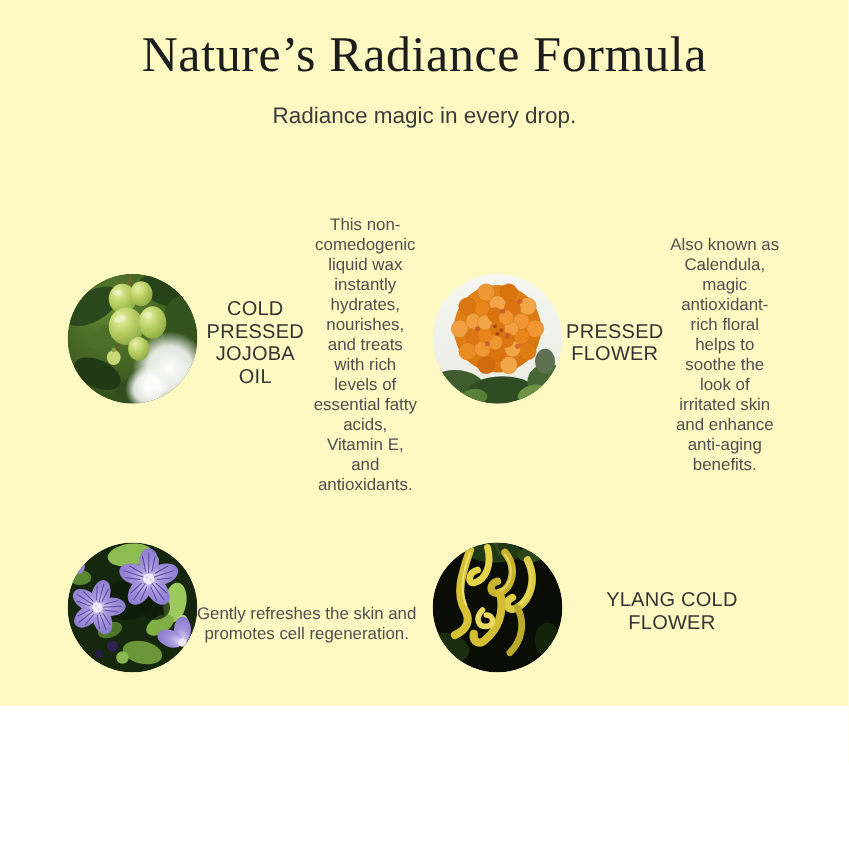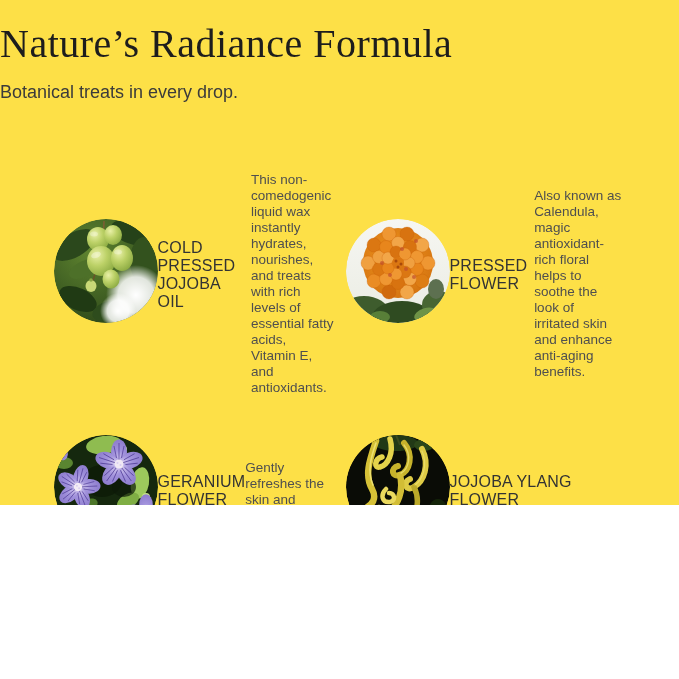--- a/index.html
+++ b/index.html
@@ -6,11 +6,11 @@
   .page {
     position: relative;
     width: 679px;
-    height: 505px;
-    background: #fde047;
+    height: 565px;
+    background: #fef9c3;
     overflow: hidden;
     font-family: "Liberation Sans", sans-serif;
-    text-align: left;
+    text-align: center;
   }
   .title {
     margin-top: 22px;

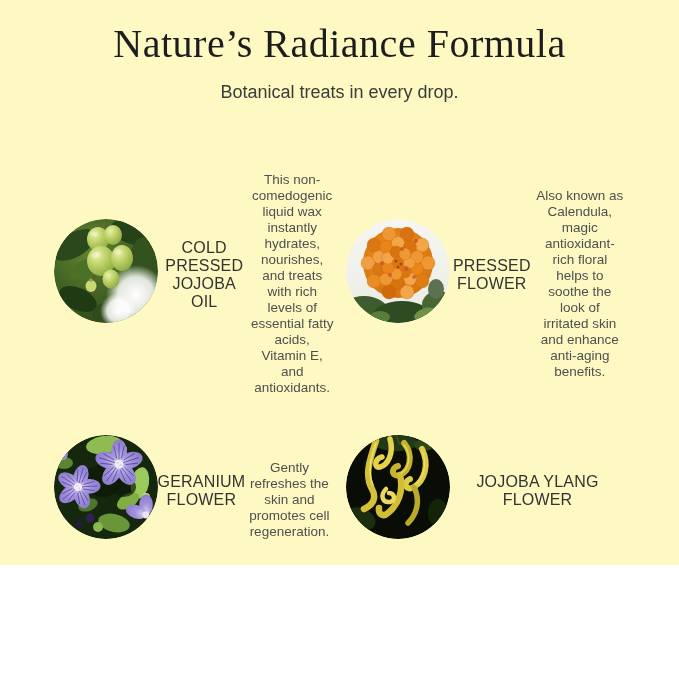--- a/index.html
+++ b/index.html
@@ -69,7 +69,7 @@
 <div class="page">
 
   <div class="title">Nature’s Radiance Formula</div>
-  <div class="subtitle">Botanical treats in every drop.</div>
+  <div class="subtitle">Radiance magic in every drop.</div>
 
   <div class="grid">
 

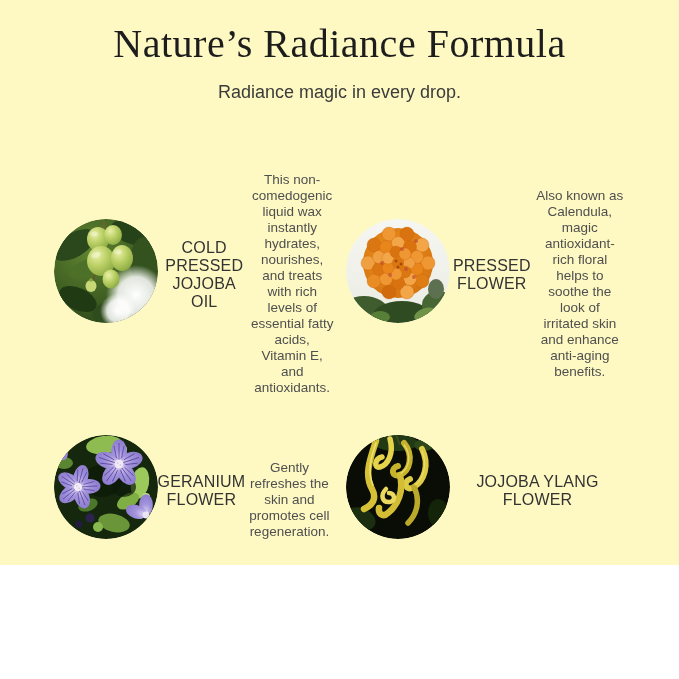--- a/index.html
+++ b/index.html
@@ -324,7 +324,6 @@
           </g>
         </svg>
       </div>
-      <div class="ing-name">GERANIUM FLOWER</div>
       <div class="ing-desc">Gently refreshes the skin and
 promotes cell regeneration.</div>
     </div>

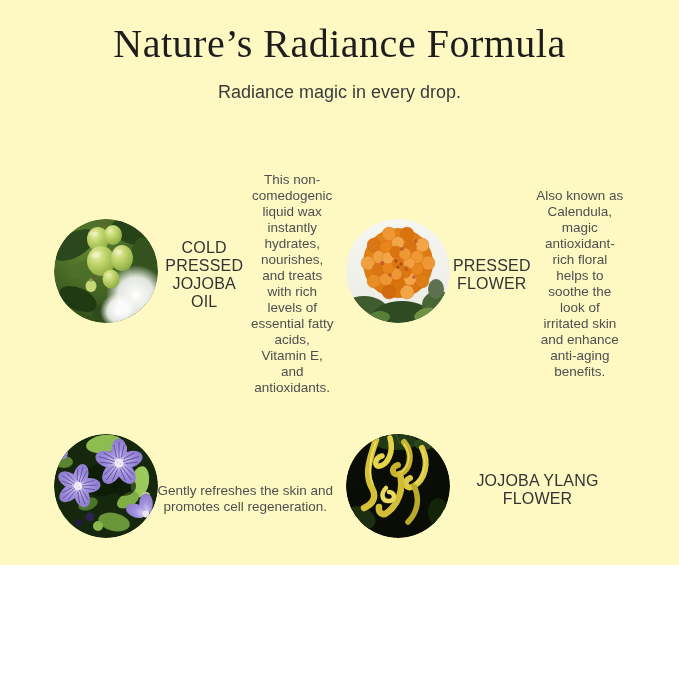--- a/index.html
+++ b/index.html
@@ -358,7 +358,7 @@
           </g>
         </svg>
       </div>
-      <div class="ing-name">JOJOBA YLANG FLOWER</div>
+      <div class="ing-name">YLANG COLD FLOWER</div>
     </div>
 
   </div>

